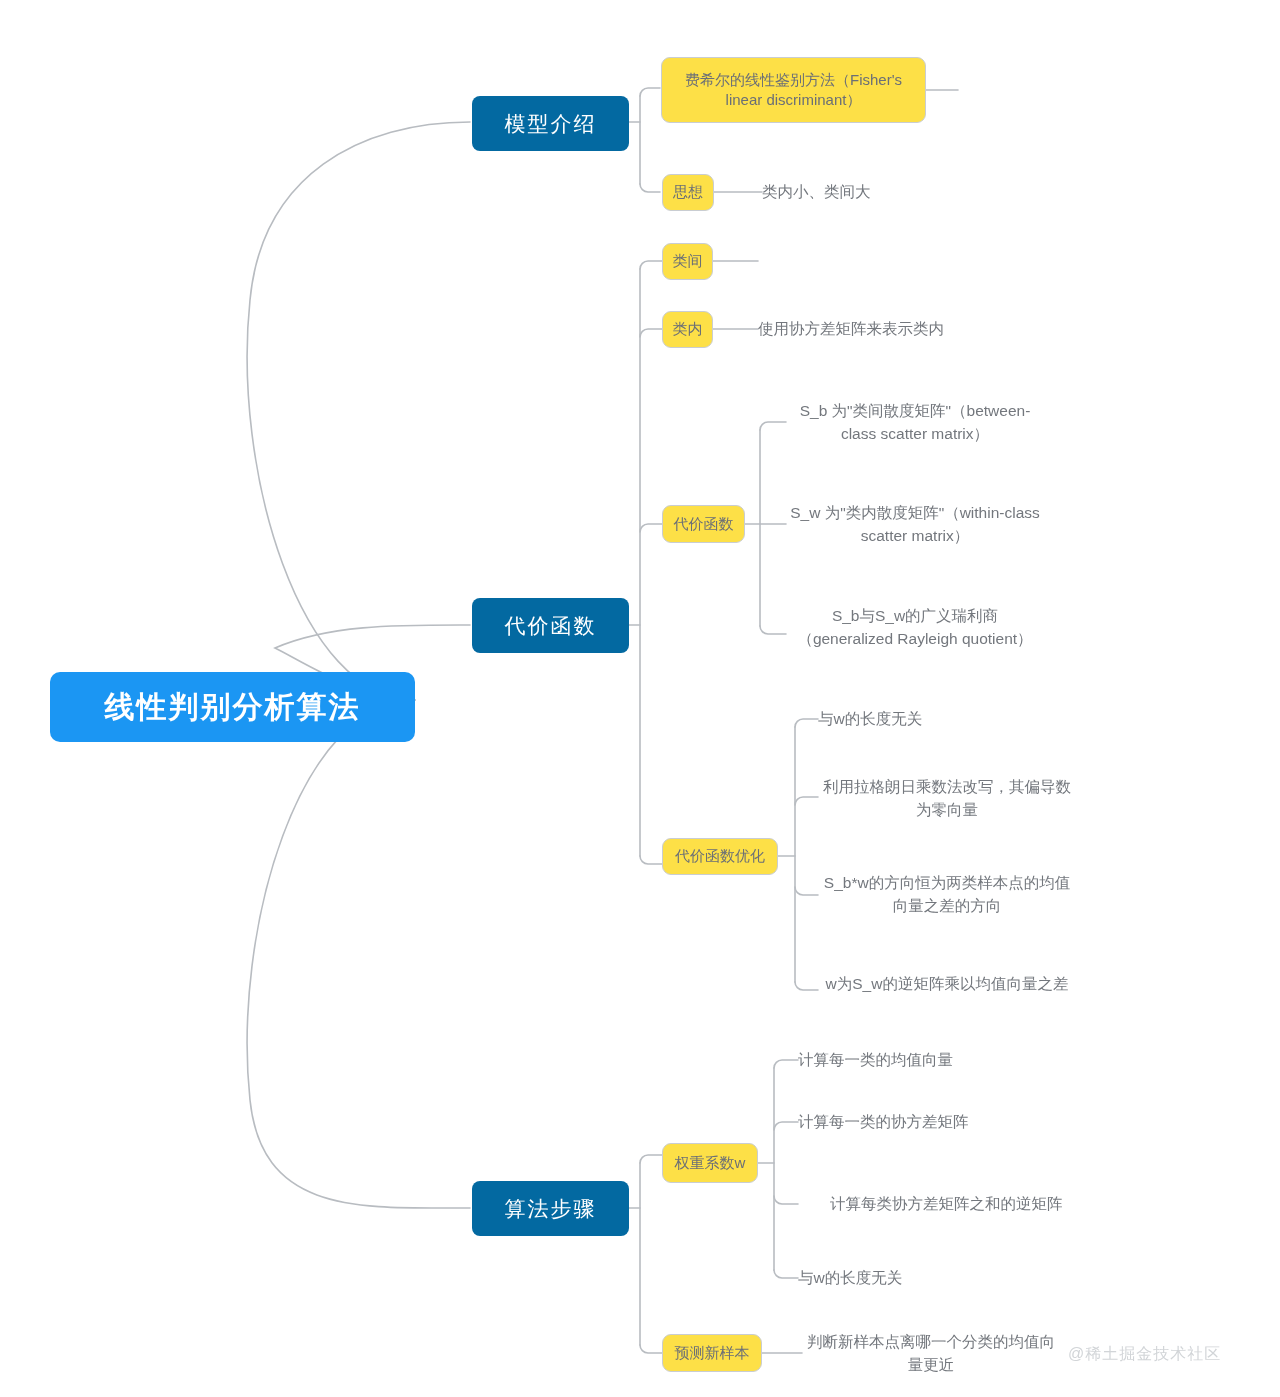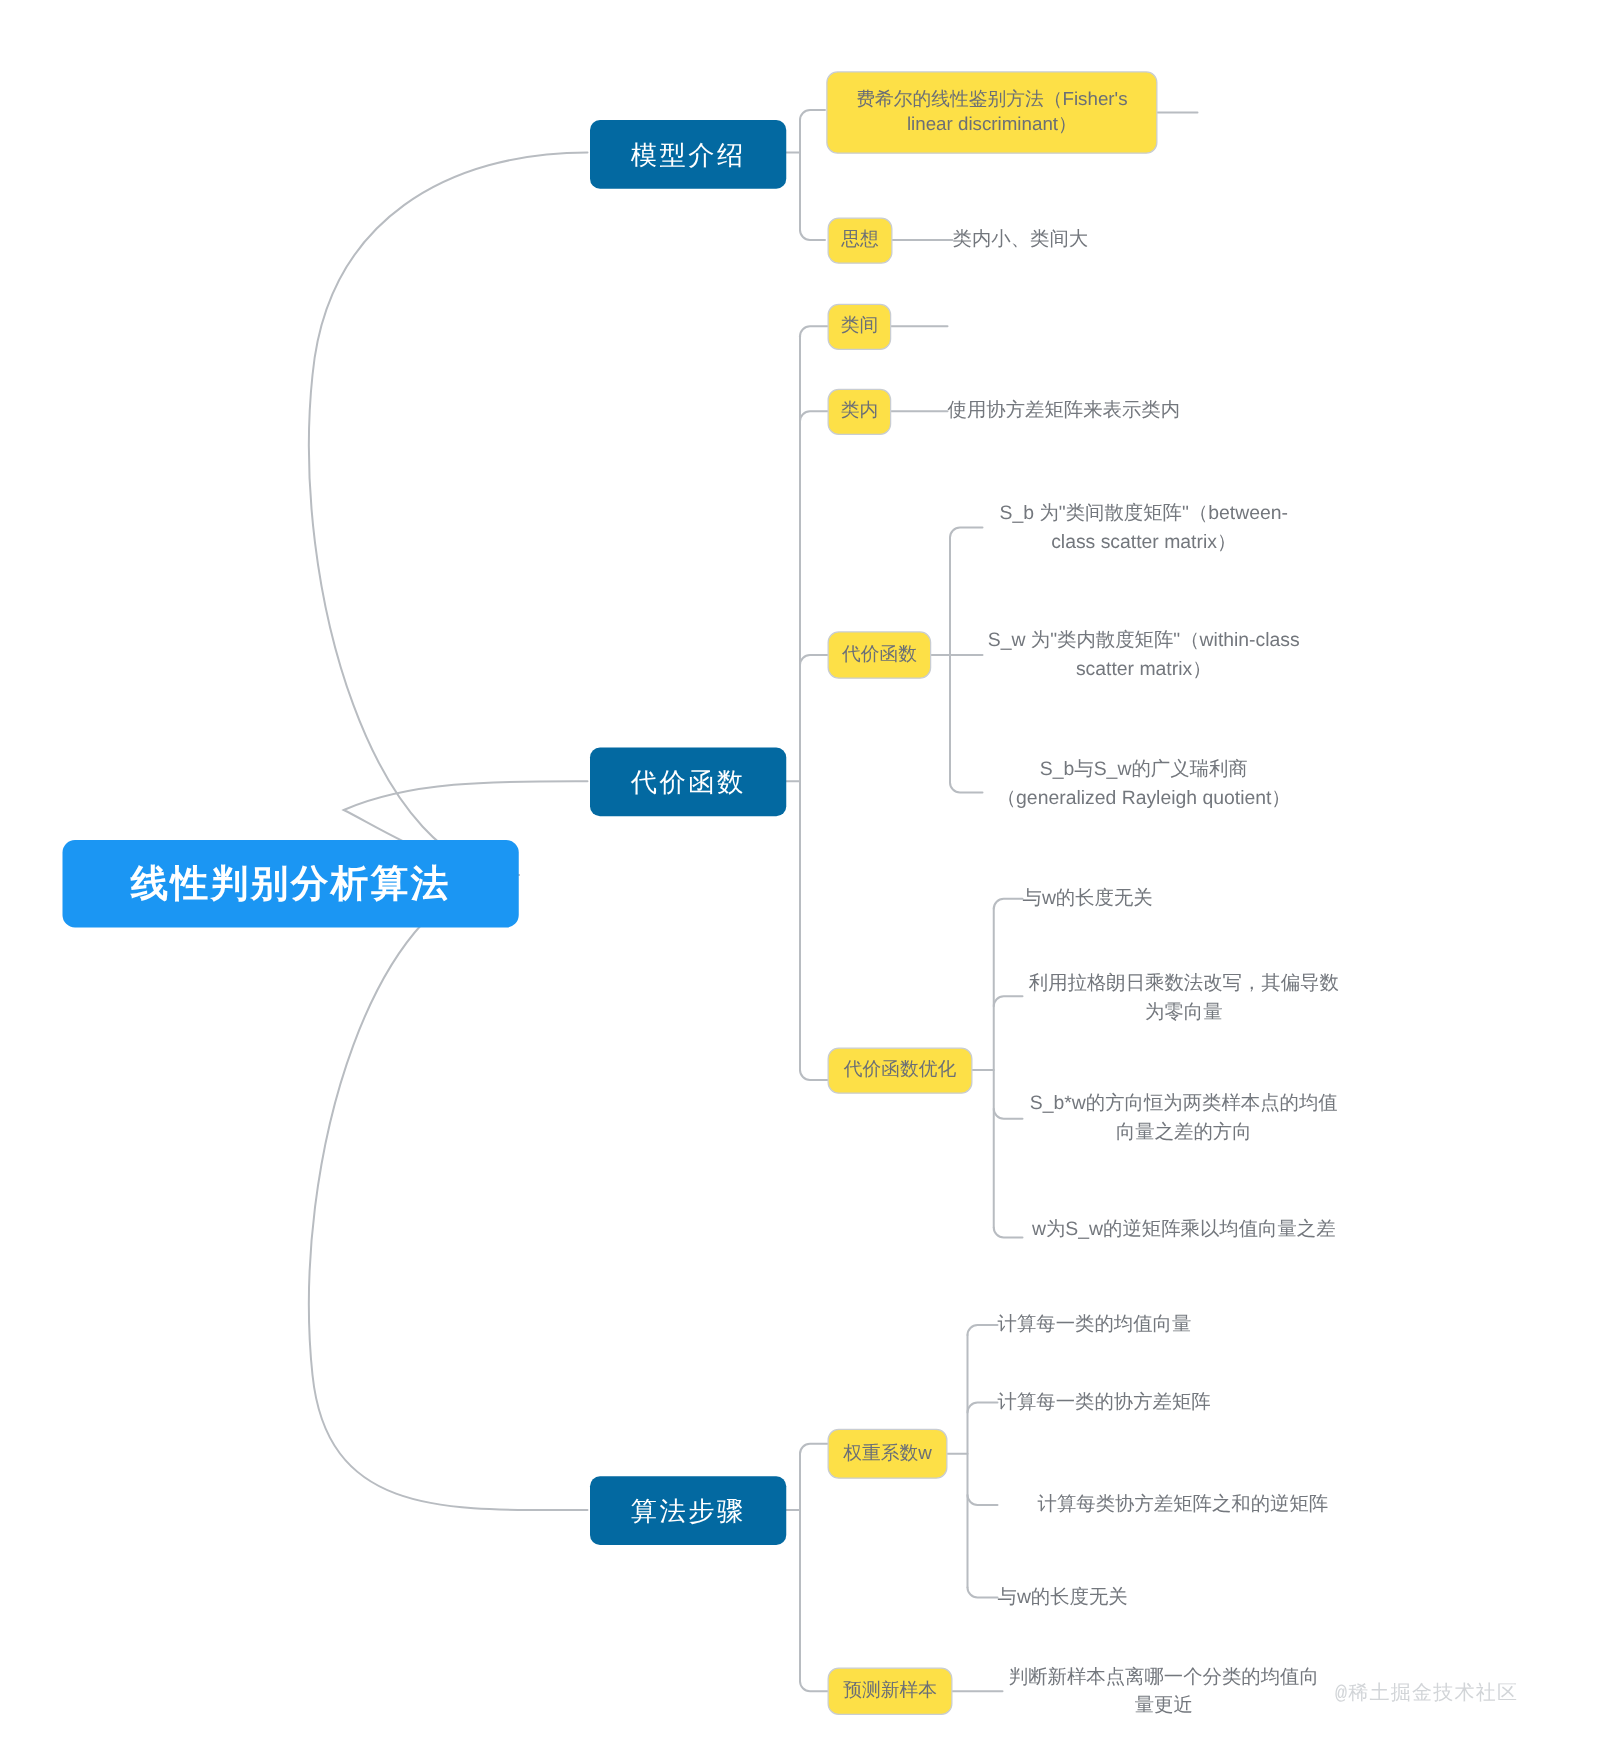--- a/index.html
+++ b/index.html
@@ -60,7 +60,6 @@
     font-size:16px;
     letter-spacing:1px;
     white-space:nowrap;
-    font-family:Liberation Mono, monospace;
   }
 </style>
 </head>

